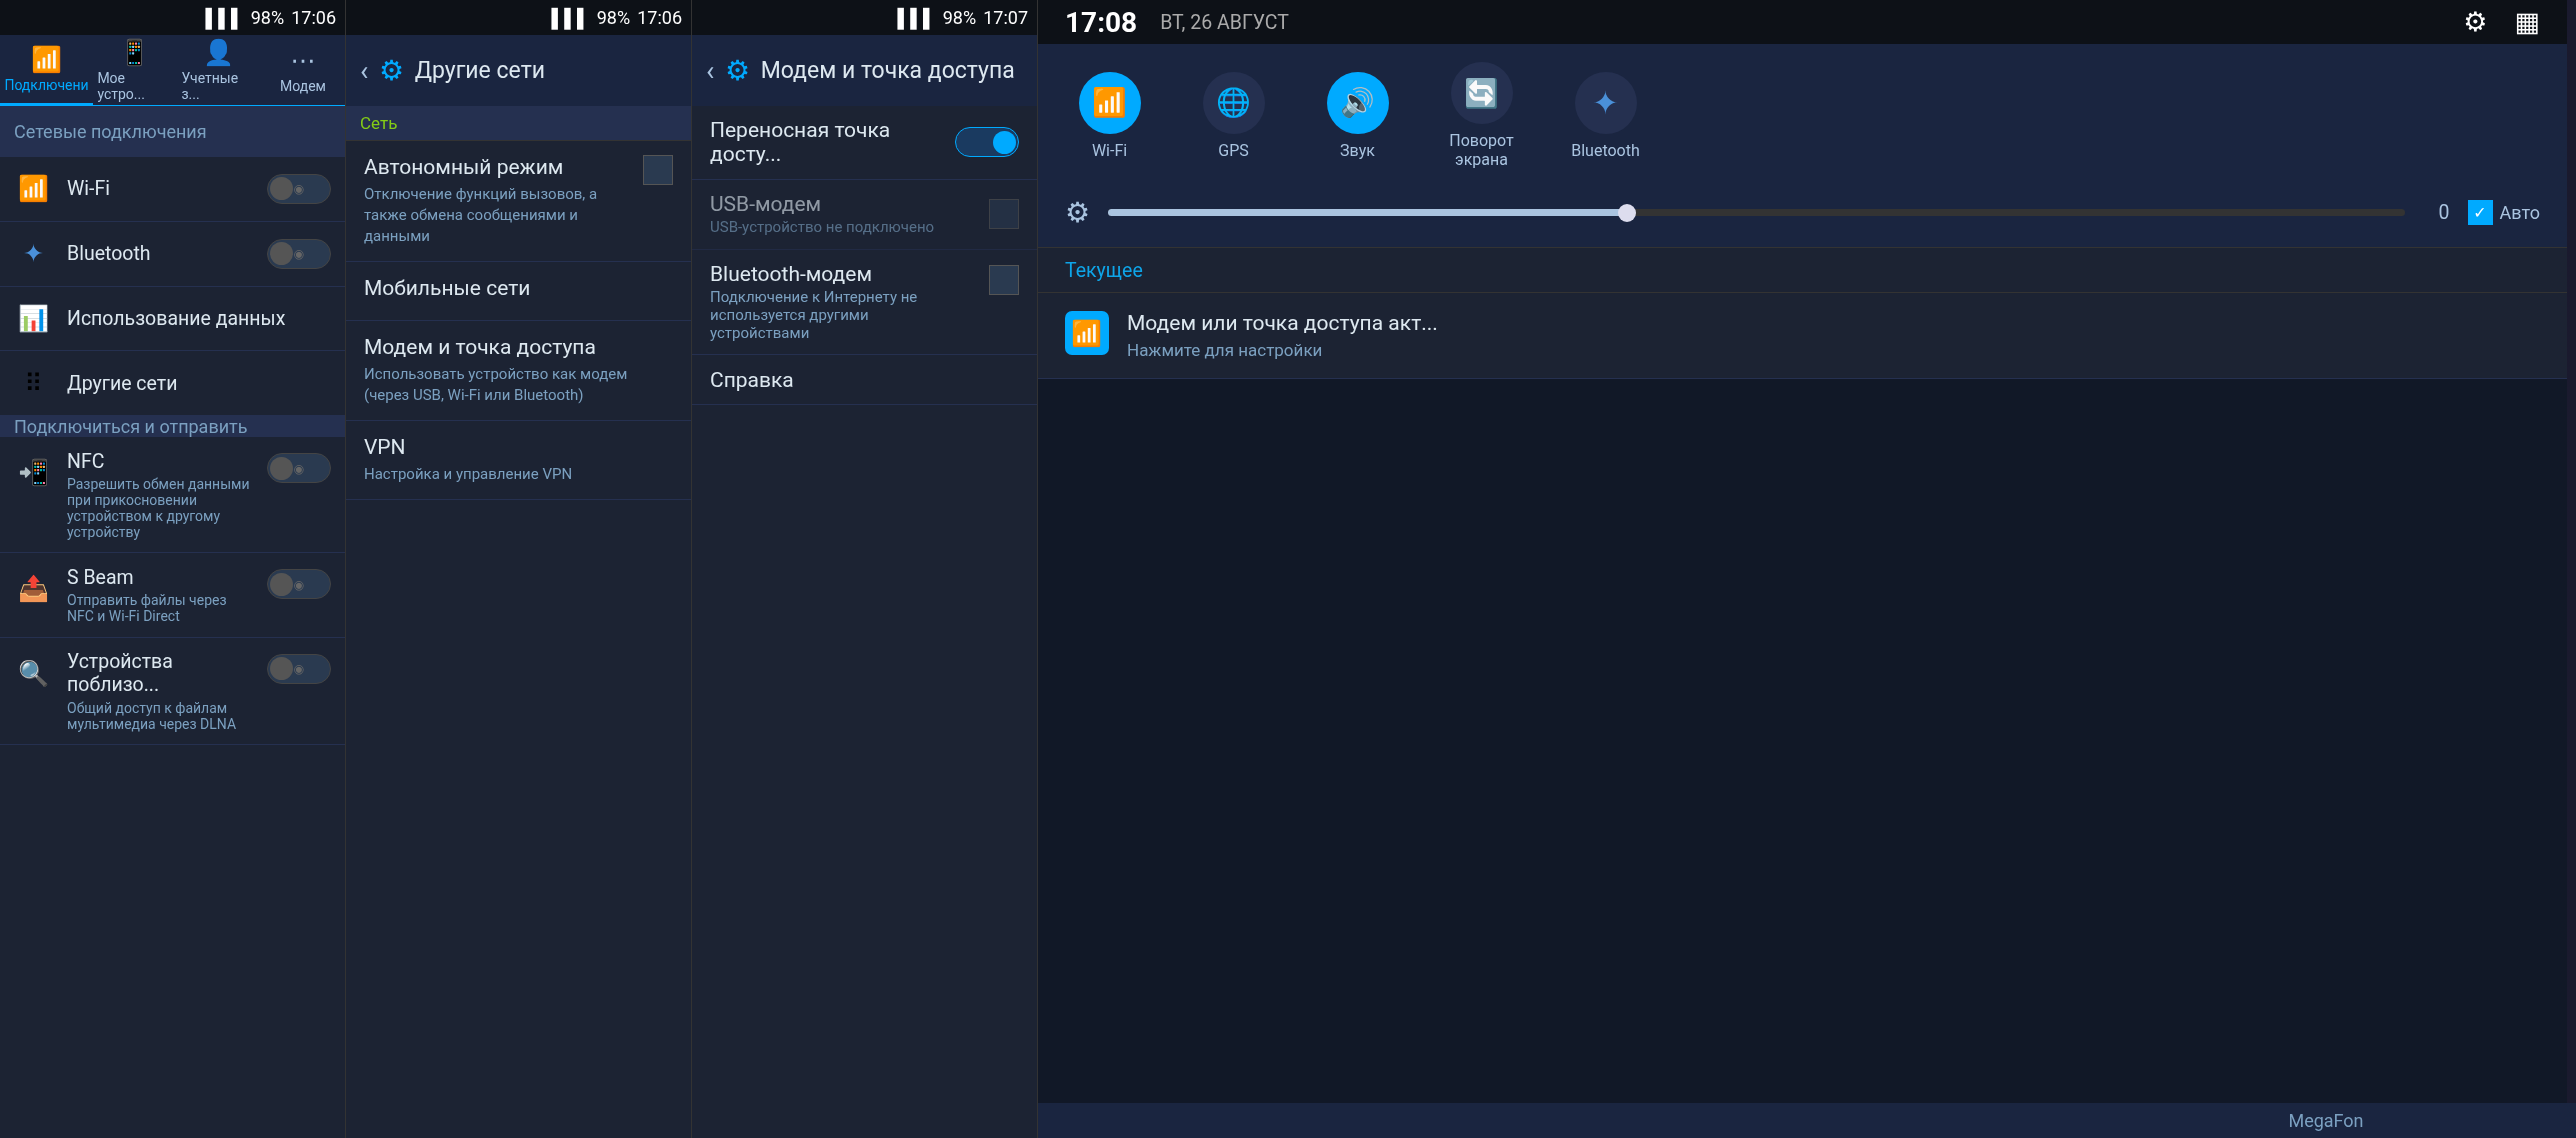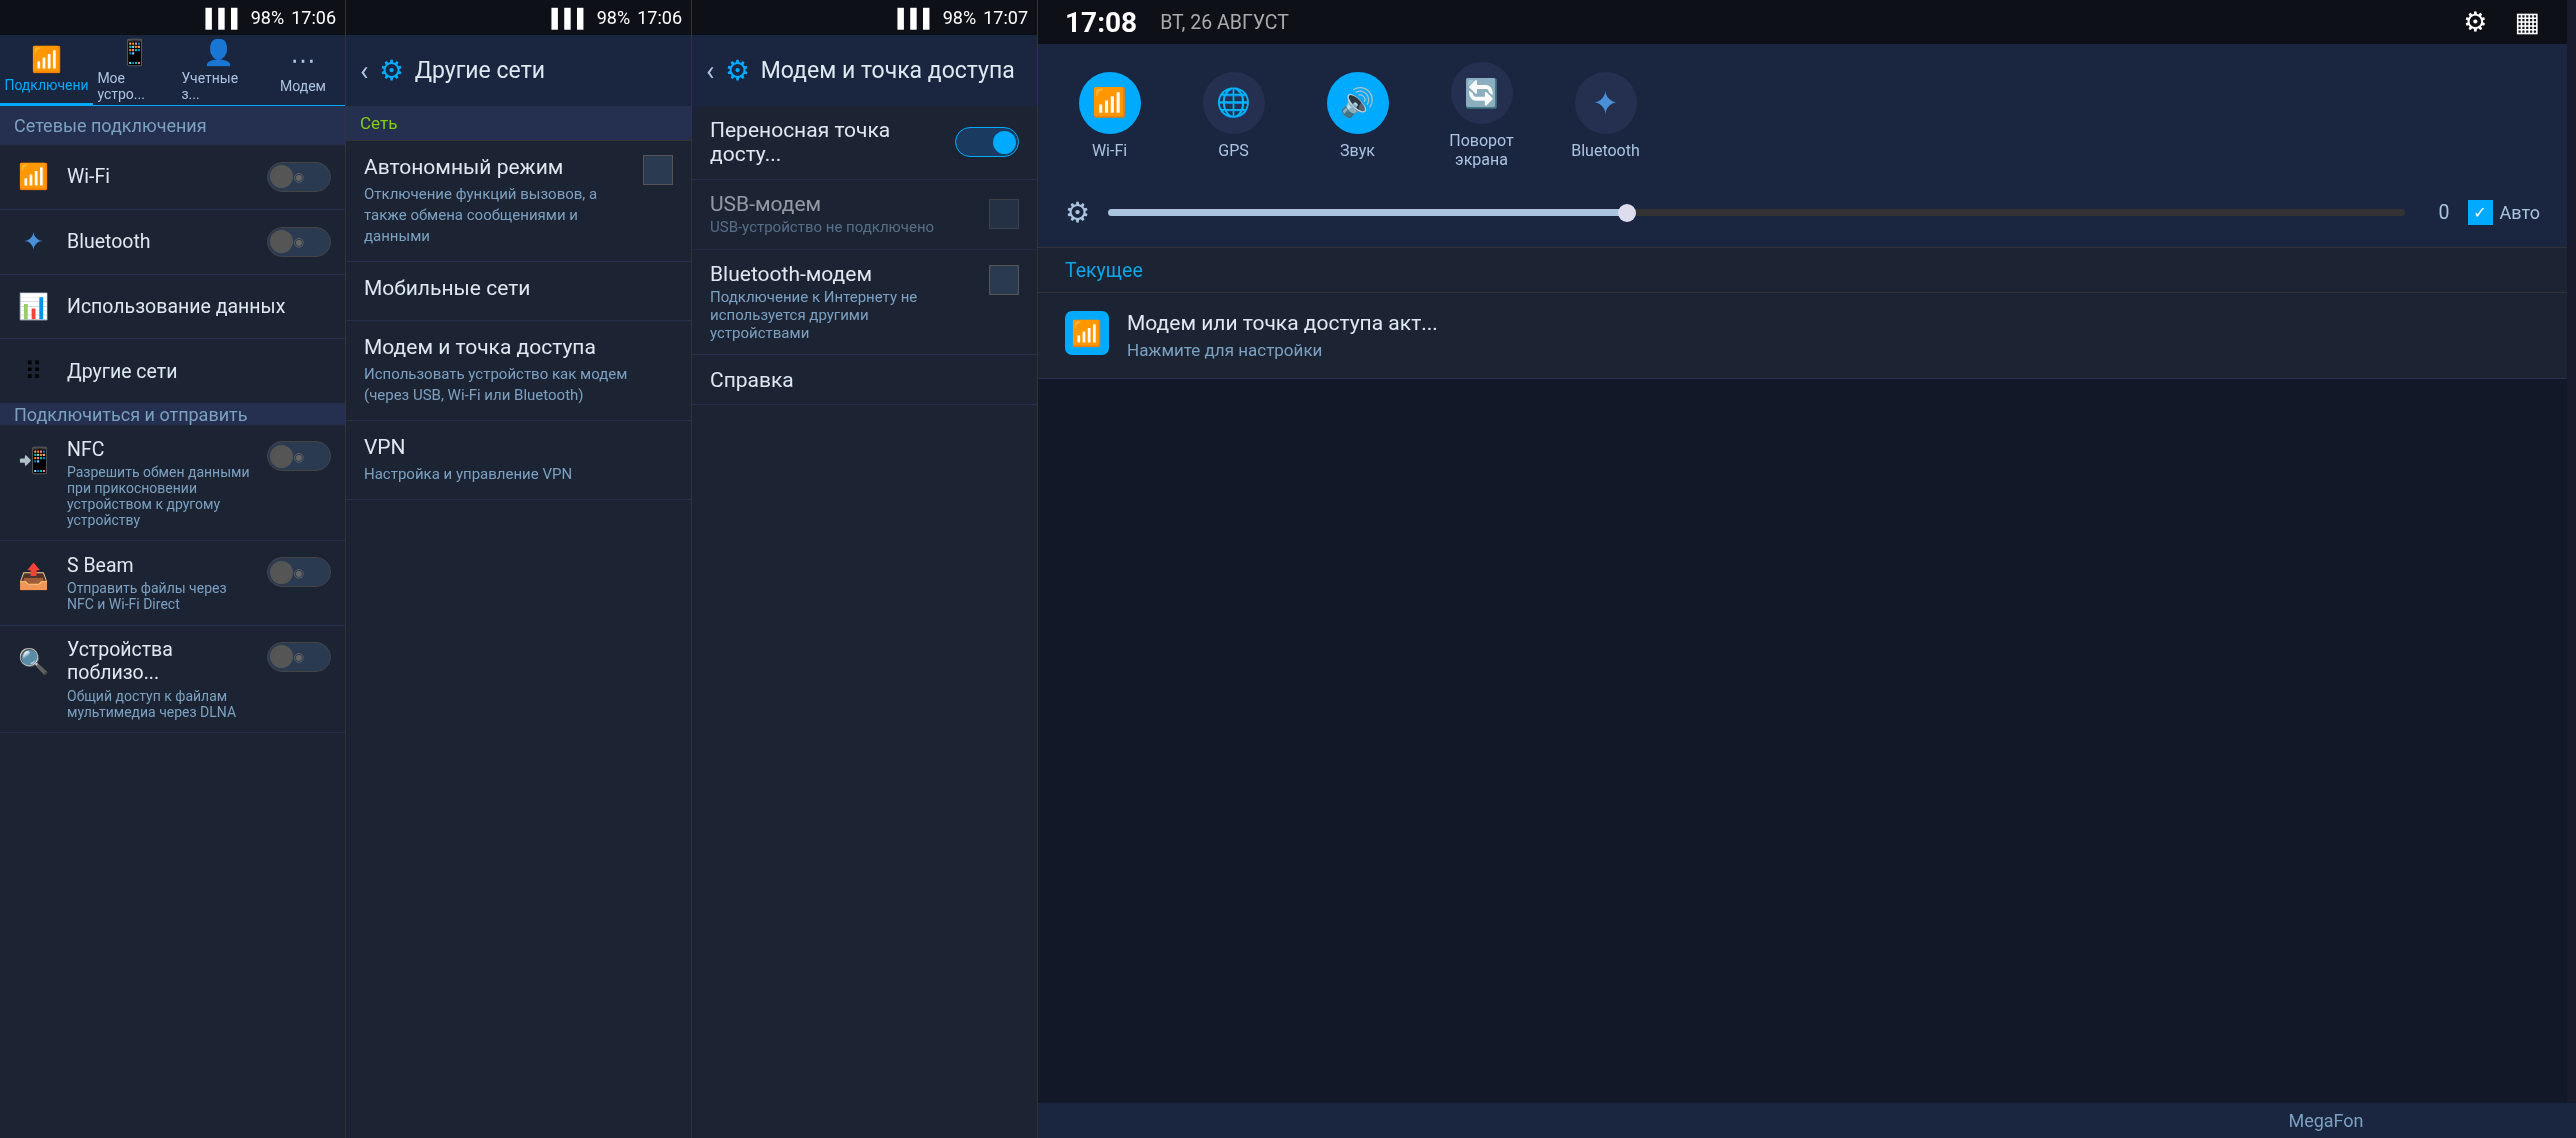--- a/index.html
+++ b/index.html
@@ -62,7 +62,7 @@
     }
     .section-header {
       background: #253050;
-      padding: 9px 14px;
+      padding: 15px 14px;
       color: #7ba0c0;
       font-size: 18px;
     }

